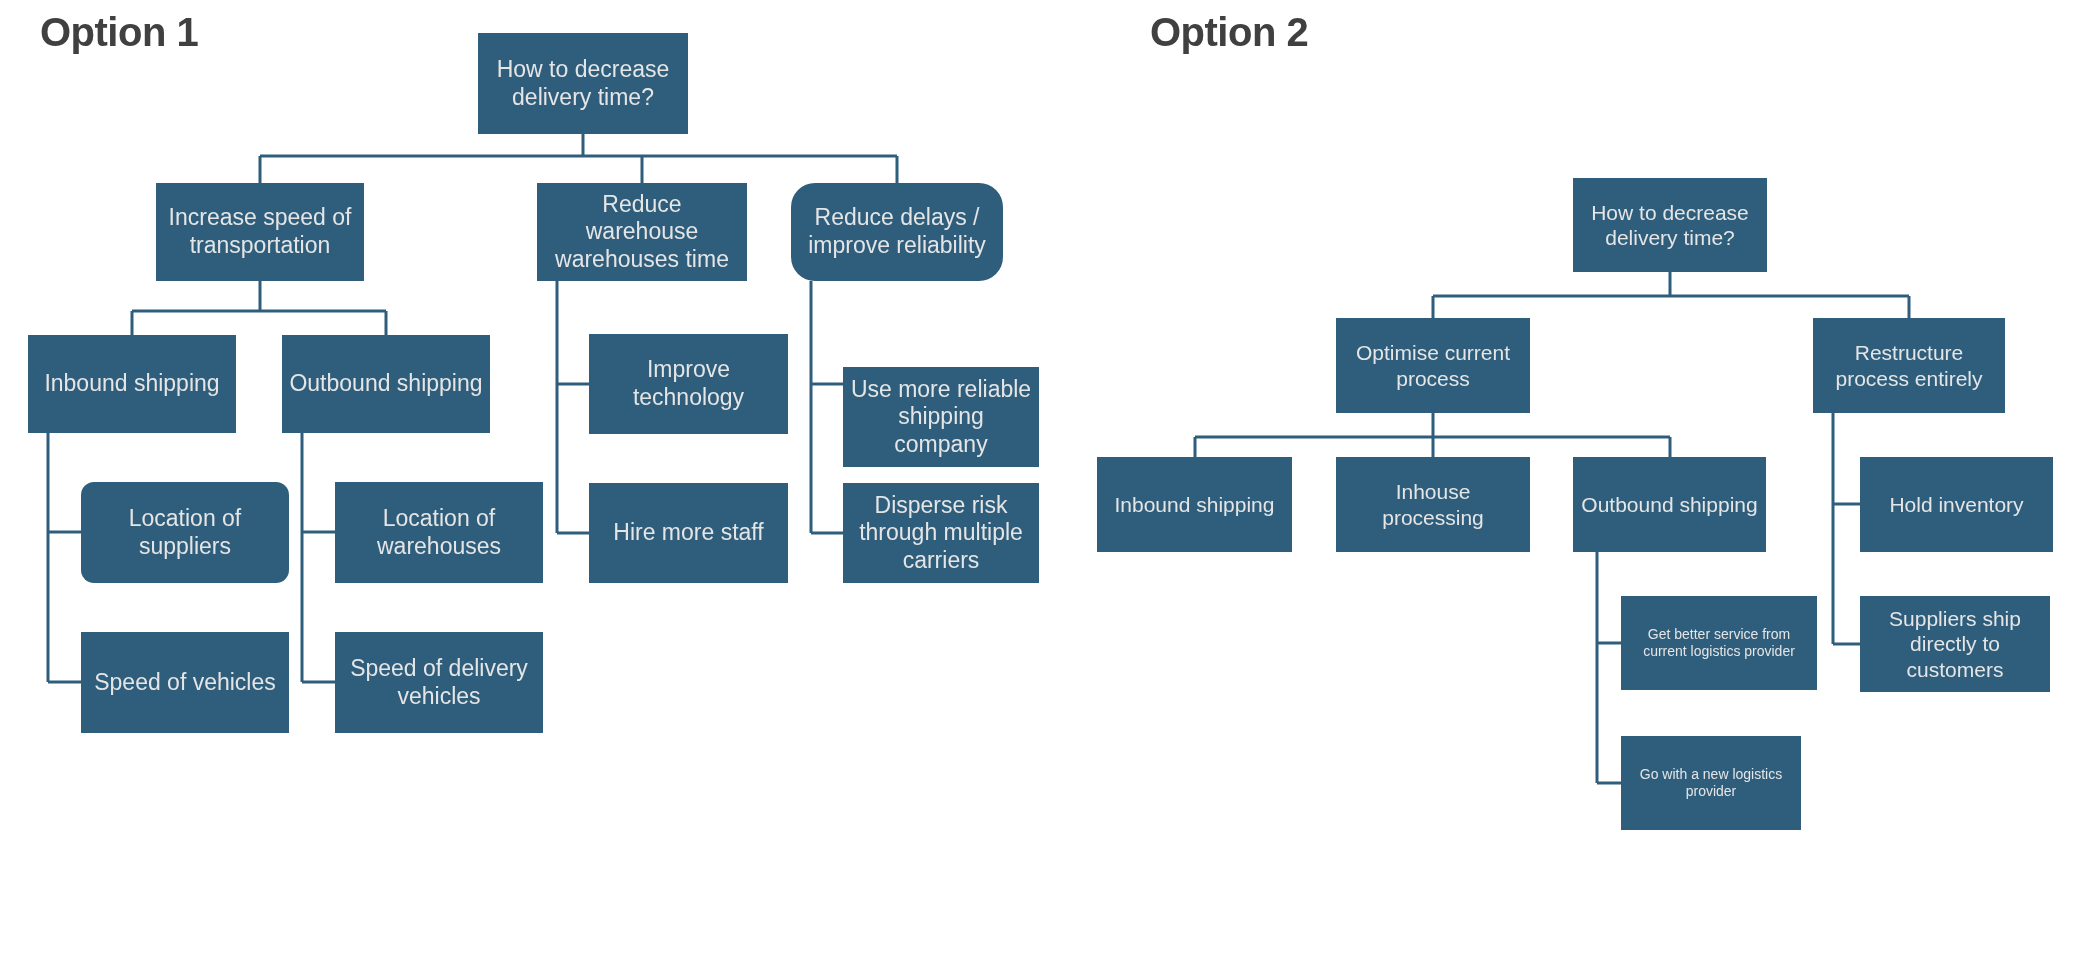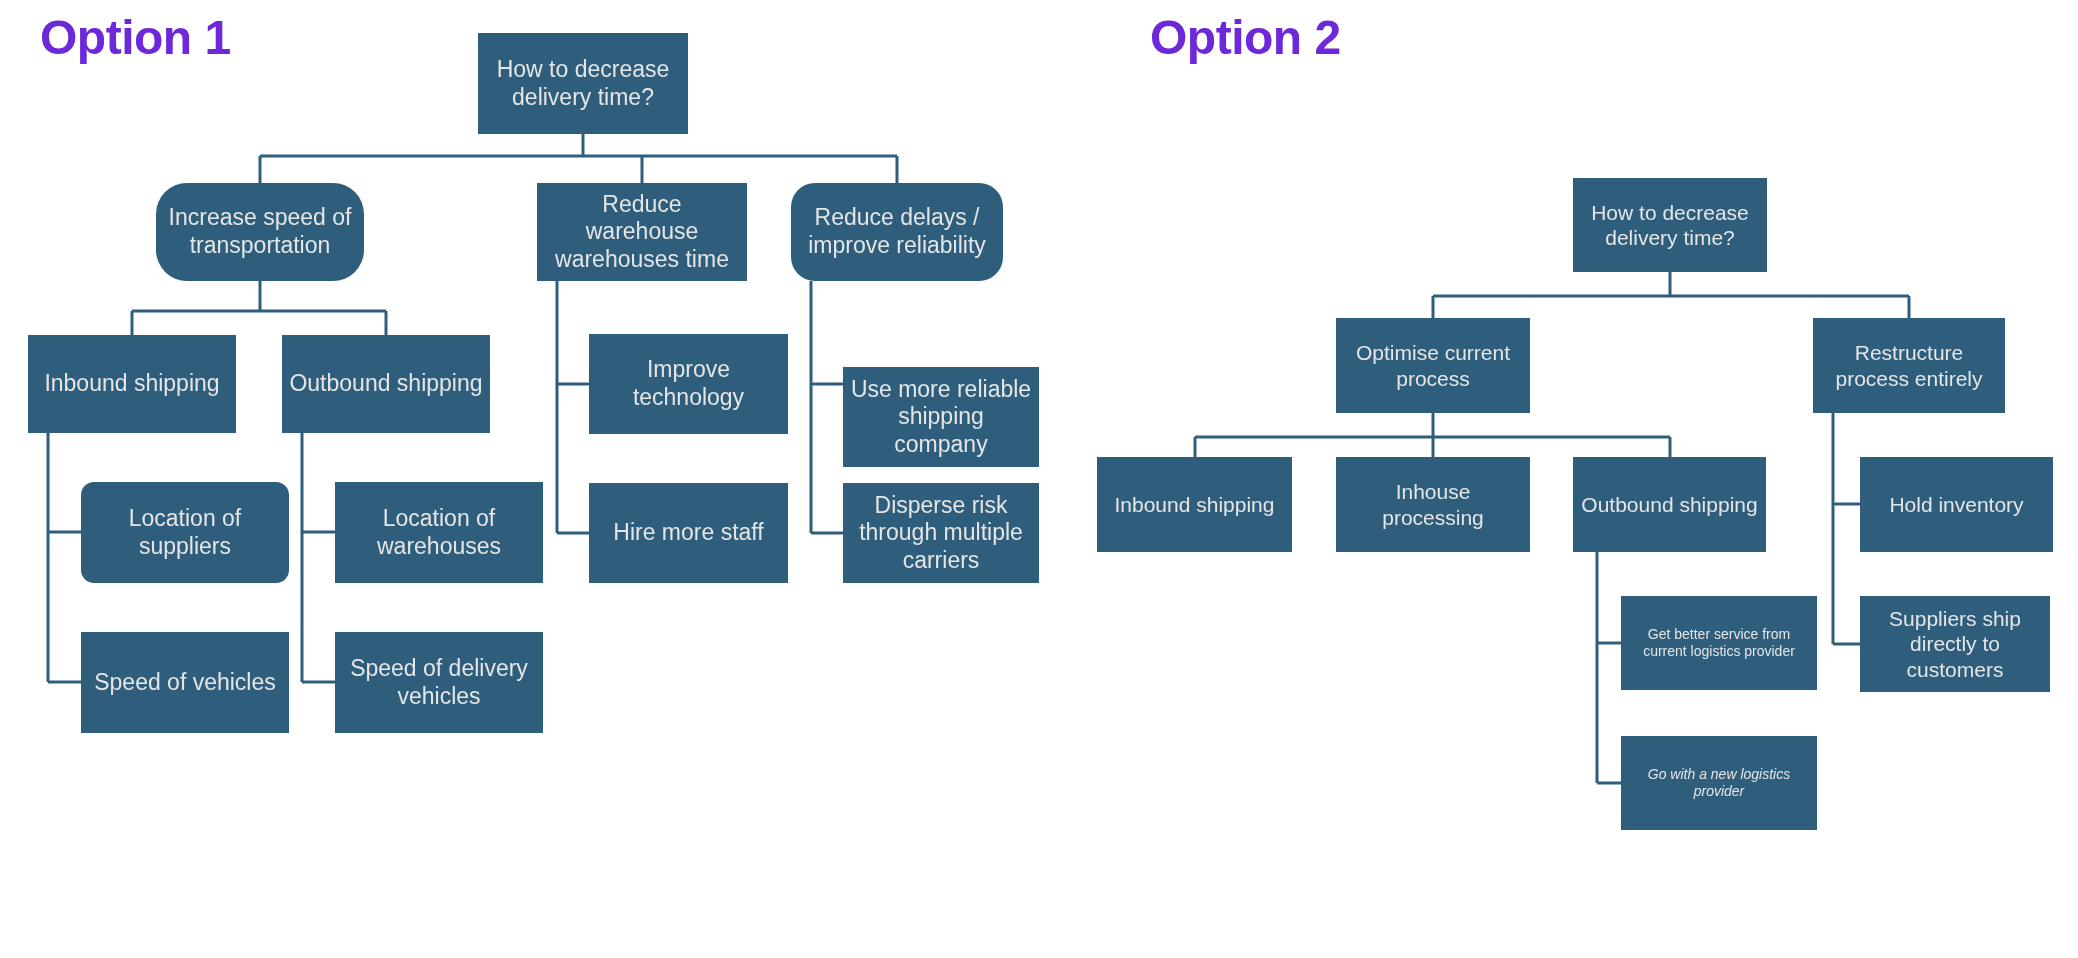--- a/index.html
+++ b/index.html
@@ -15,9 +15,9 @@
   }
   .section-title {
     position: absolute;
-    font-size: 48px;
+    font-size: 40px;
     font-weight: 800;
-    color: #6d28d9;
+    color: #404040;
     letter-spacing: -0.5px;
   }
   #o1-title { left: 40px;  top: 10px; }

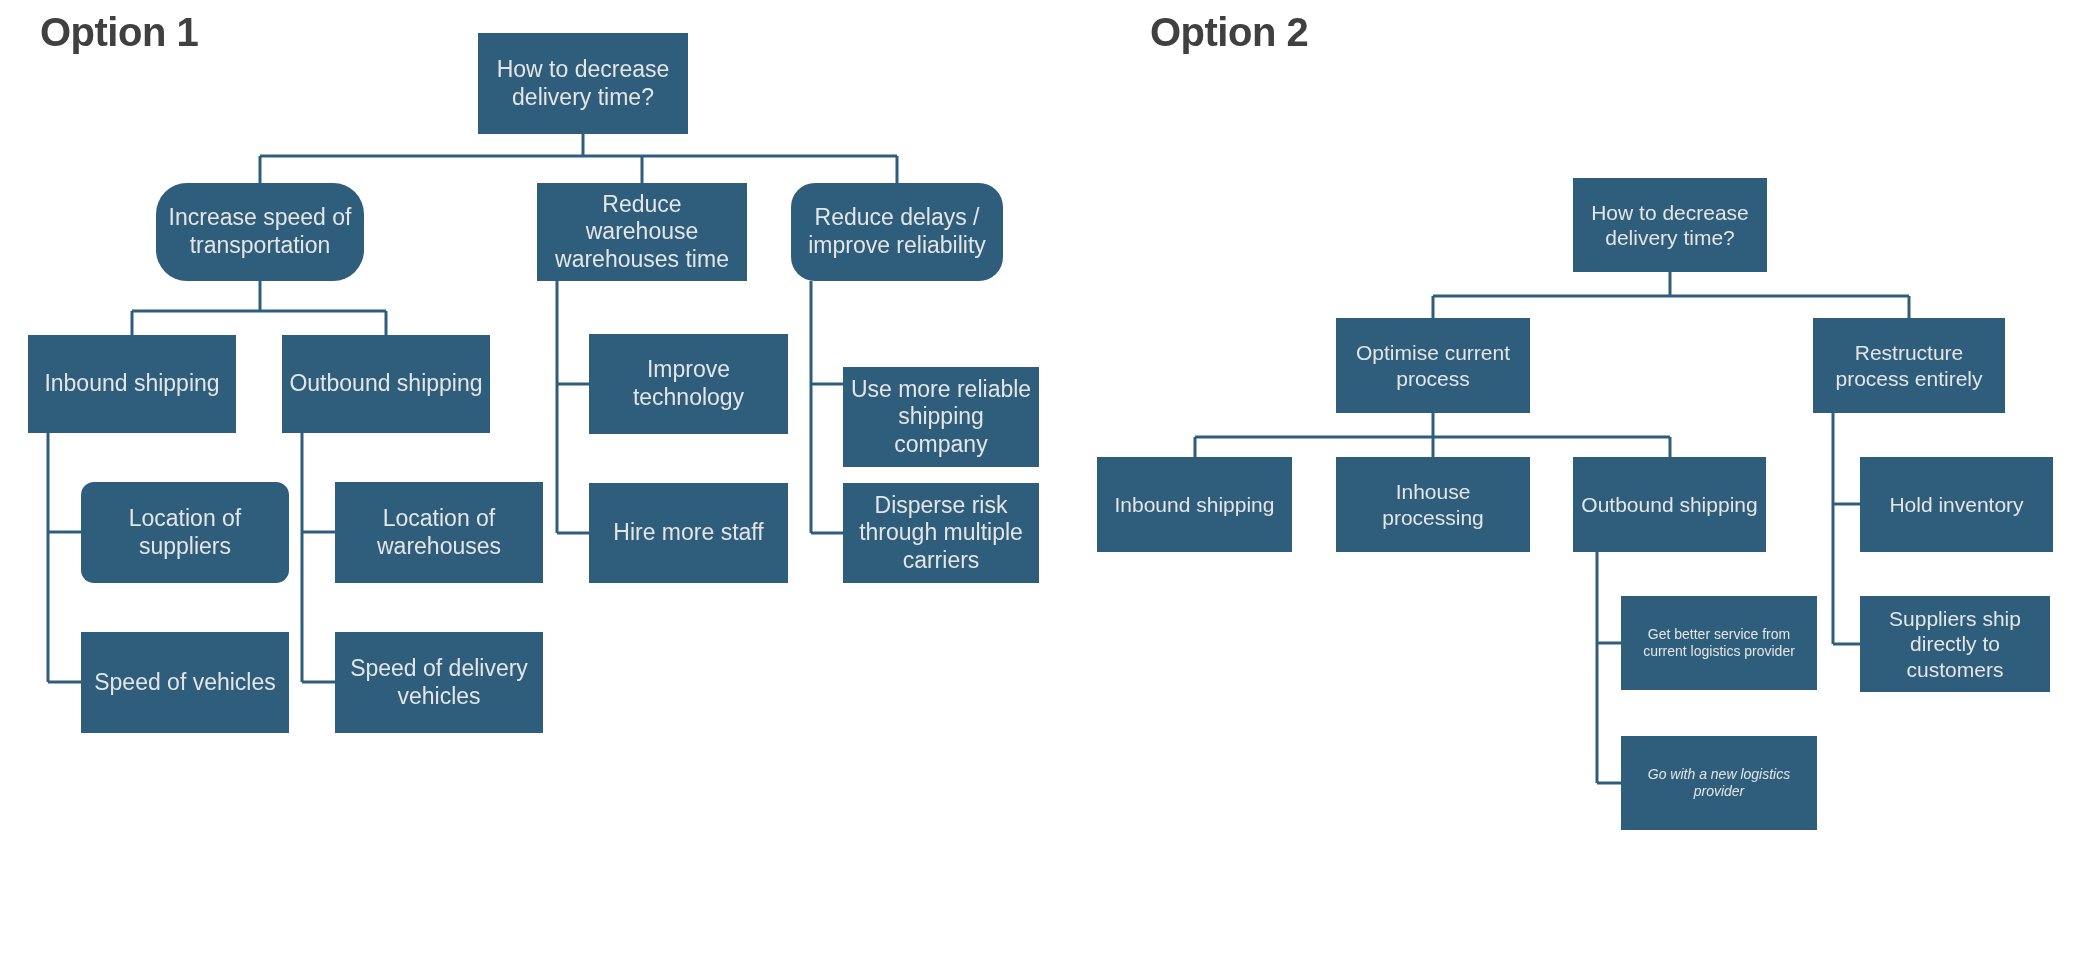--- a/index.html
+++ b/index.html
@@ -51,7 +51,7 @@
 
   
   #o1-root      { left: 478px; top: 33px;  width: 210px; height: 101px; }
-  #o1-increase  { left: 156px; top: 183px; width: 208px; height: 98px; border-radius: 31px; }
+  #o1-increase  { left: 156px; top: 183px; width: 208px; height: 98px; }
   #o1-warehouse { left: 537px; top: 183px; width: 210px; height: 98px; }
   #o1-delays    { left: 791px; top: 183px; width: 212px; height: 98px; border-radius: 24px; }
   #o1-inbound   { left: 28px;  top: 335px; width: 208px; height: 98px; }

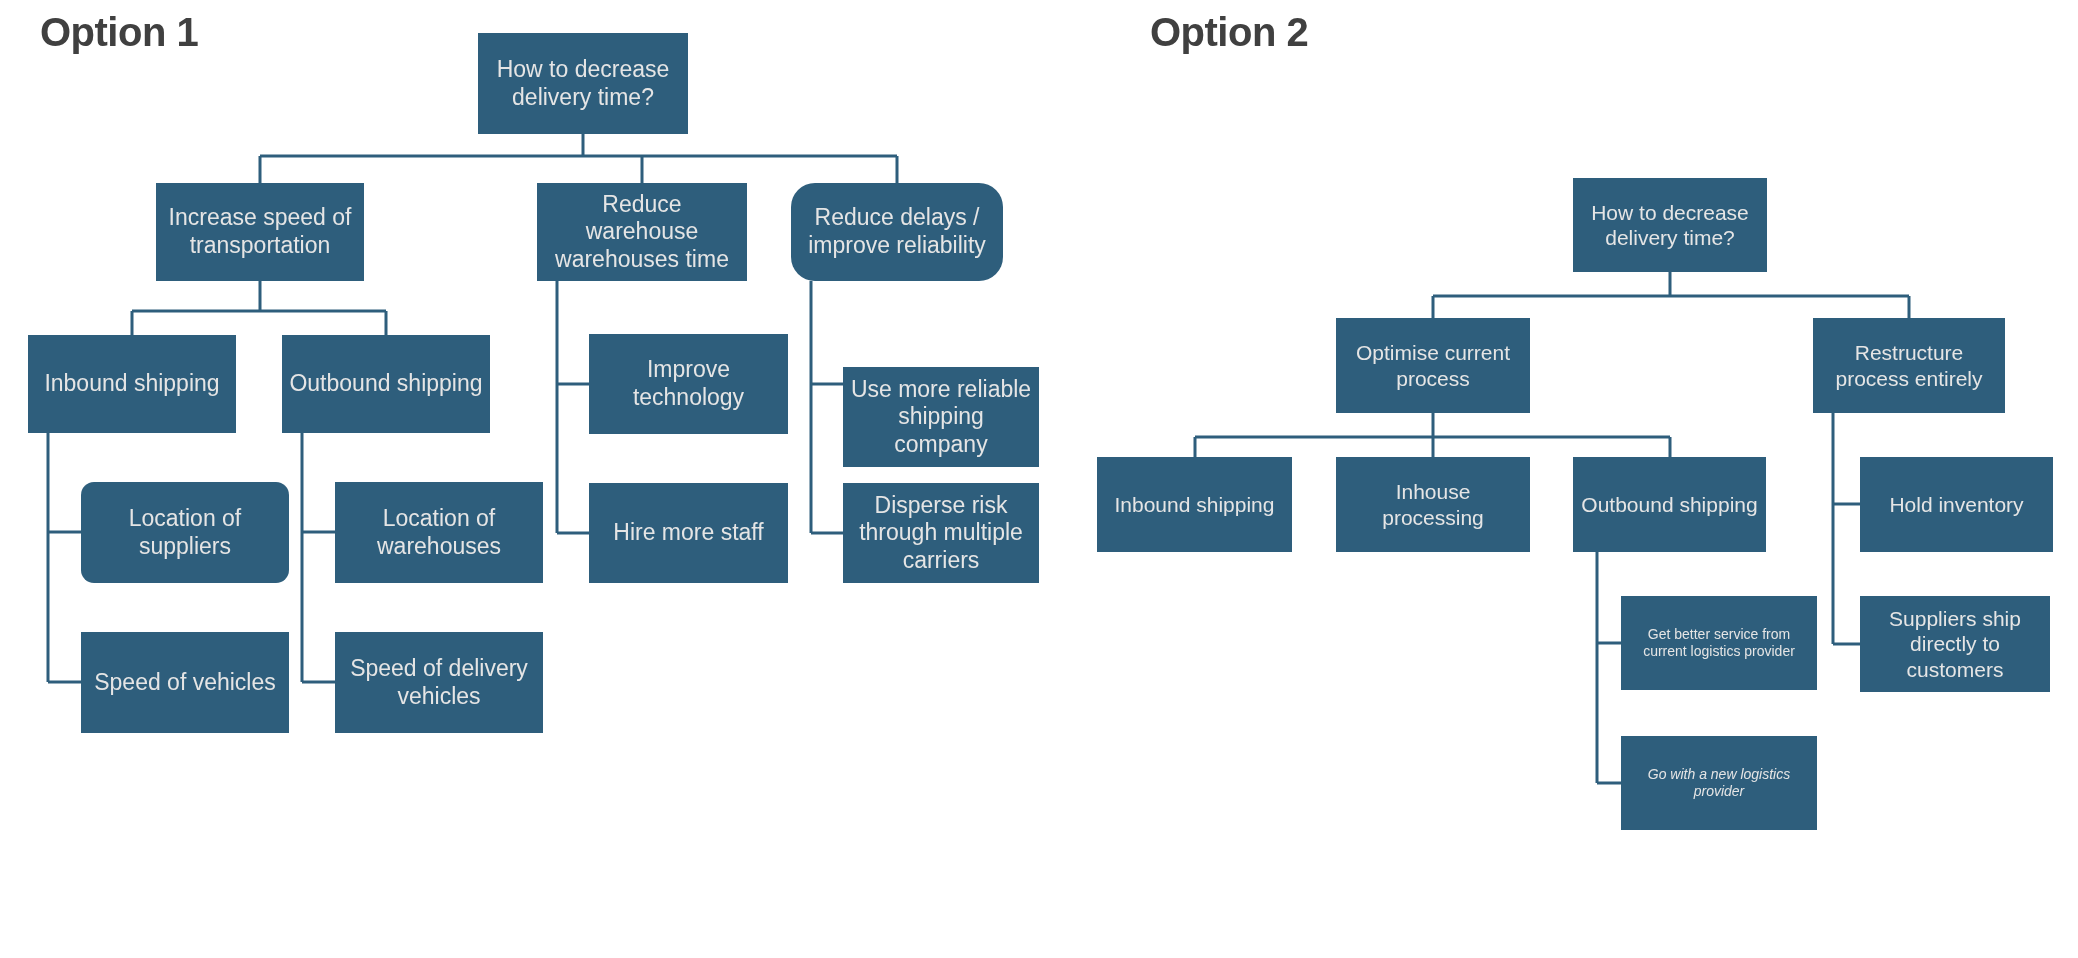--- a/index.html
+++ b/index.html
@@ -73,7 +73,7 @@
   #o2-inhouse     { left: 1336px; top: 457px; width: 194px; height: 95px; }
   #o2-outbound    { left: 1573px; top: 457px; width: 193px; height: 95px; }
   #o2-better      { left: 1621px; top: 596px; width: 196px; height: 94px; }
-  #o2-new         { left: 1621px; top: 736px; width: 196px; height: 94px; font-style: italic; }
+  #o2-new         { left: 1621px; top: 736px; width: 180px; height: 94px; }
   #o2-hold        { left: 1860px; top: 457px; width: 193px; height: 95px; }
   #o2-suppliers   { left: 1860px; top: 596px; width: 190px; height: 96px; }
 </style>

